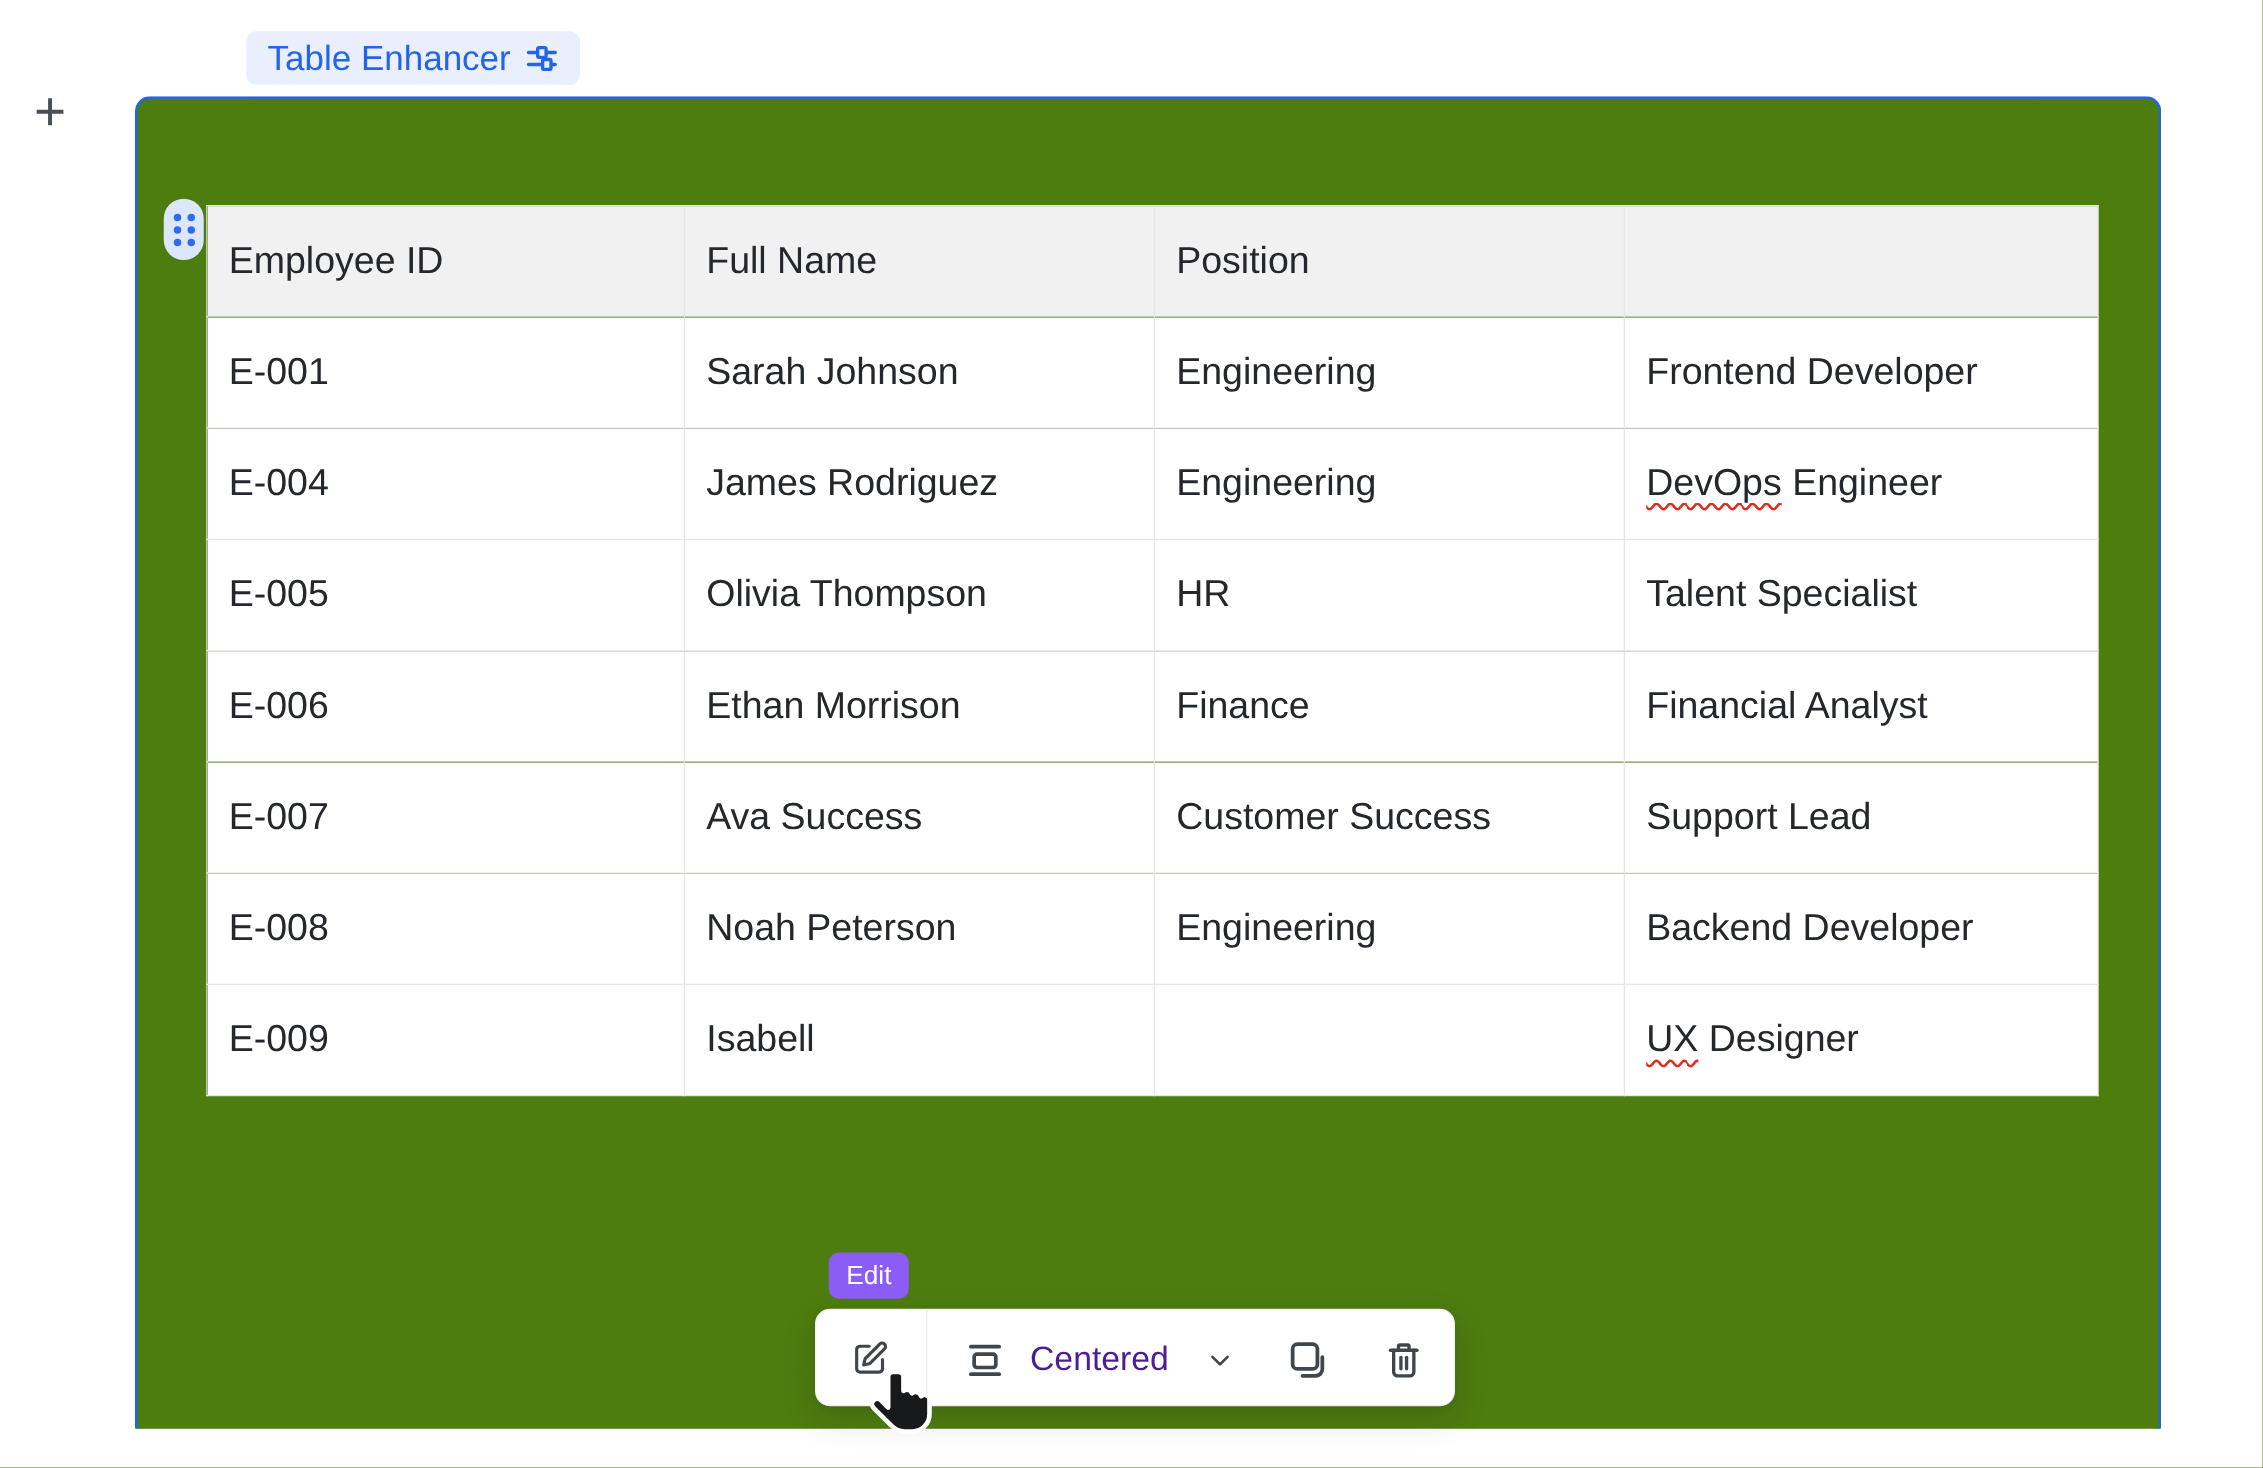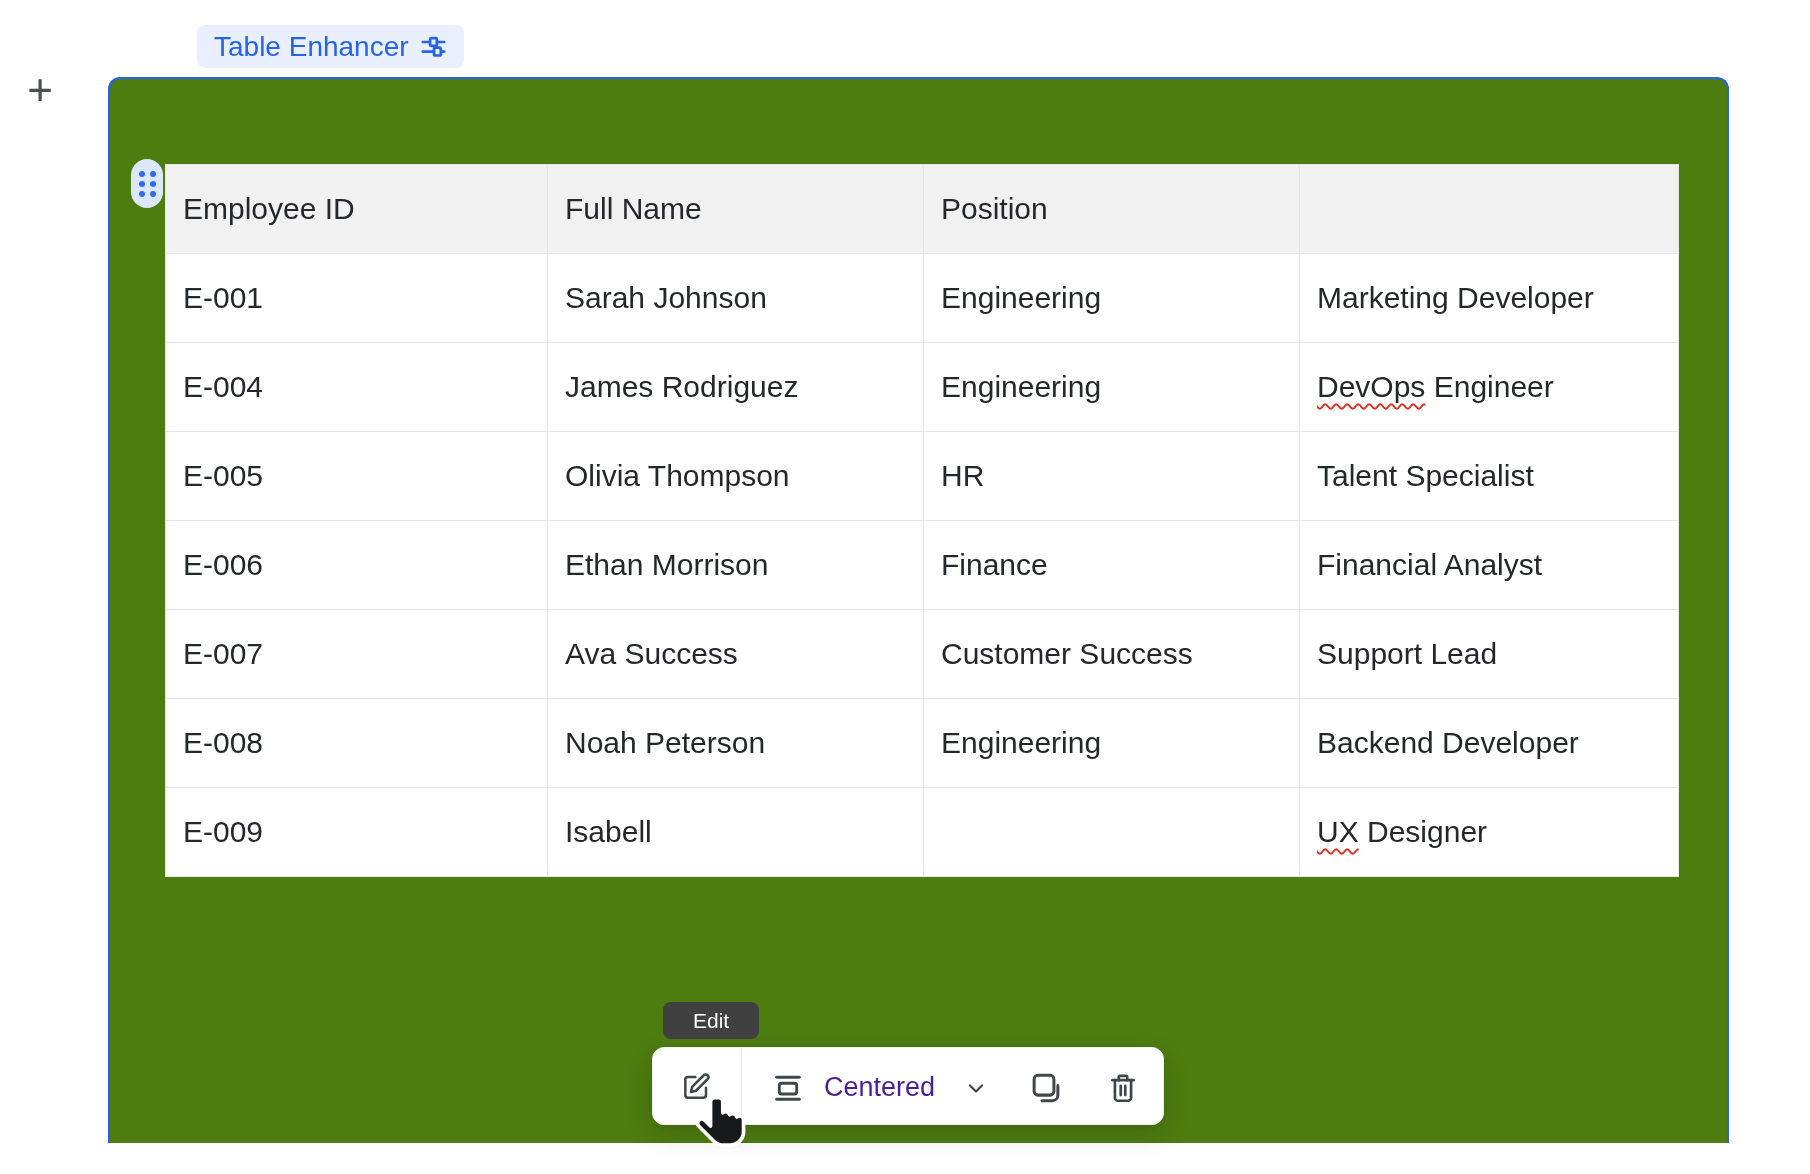--- a/index.html
+++ b/index.html
@@ -126,7 +126,7 @@
             <td>E-001</td>
             <td>Sarah Johnson</td>
             <td>Engineering</td>
-            <td>Marketing Developer</td>
+            <td>Frontend Developer</td>
           </tr>
           <tr class="drow">
             <td>E-004</td>

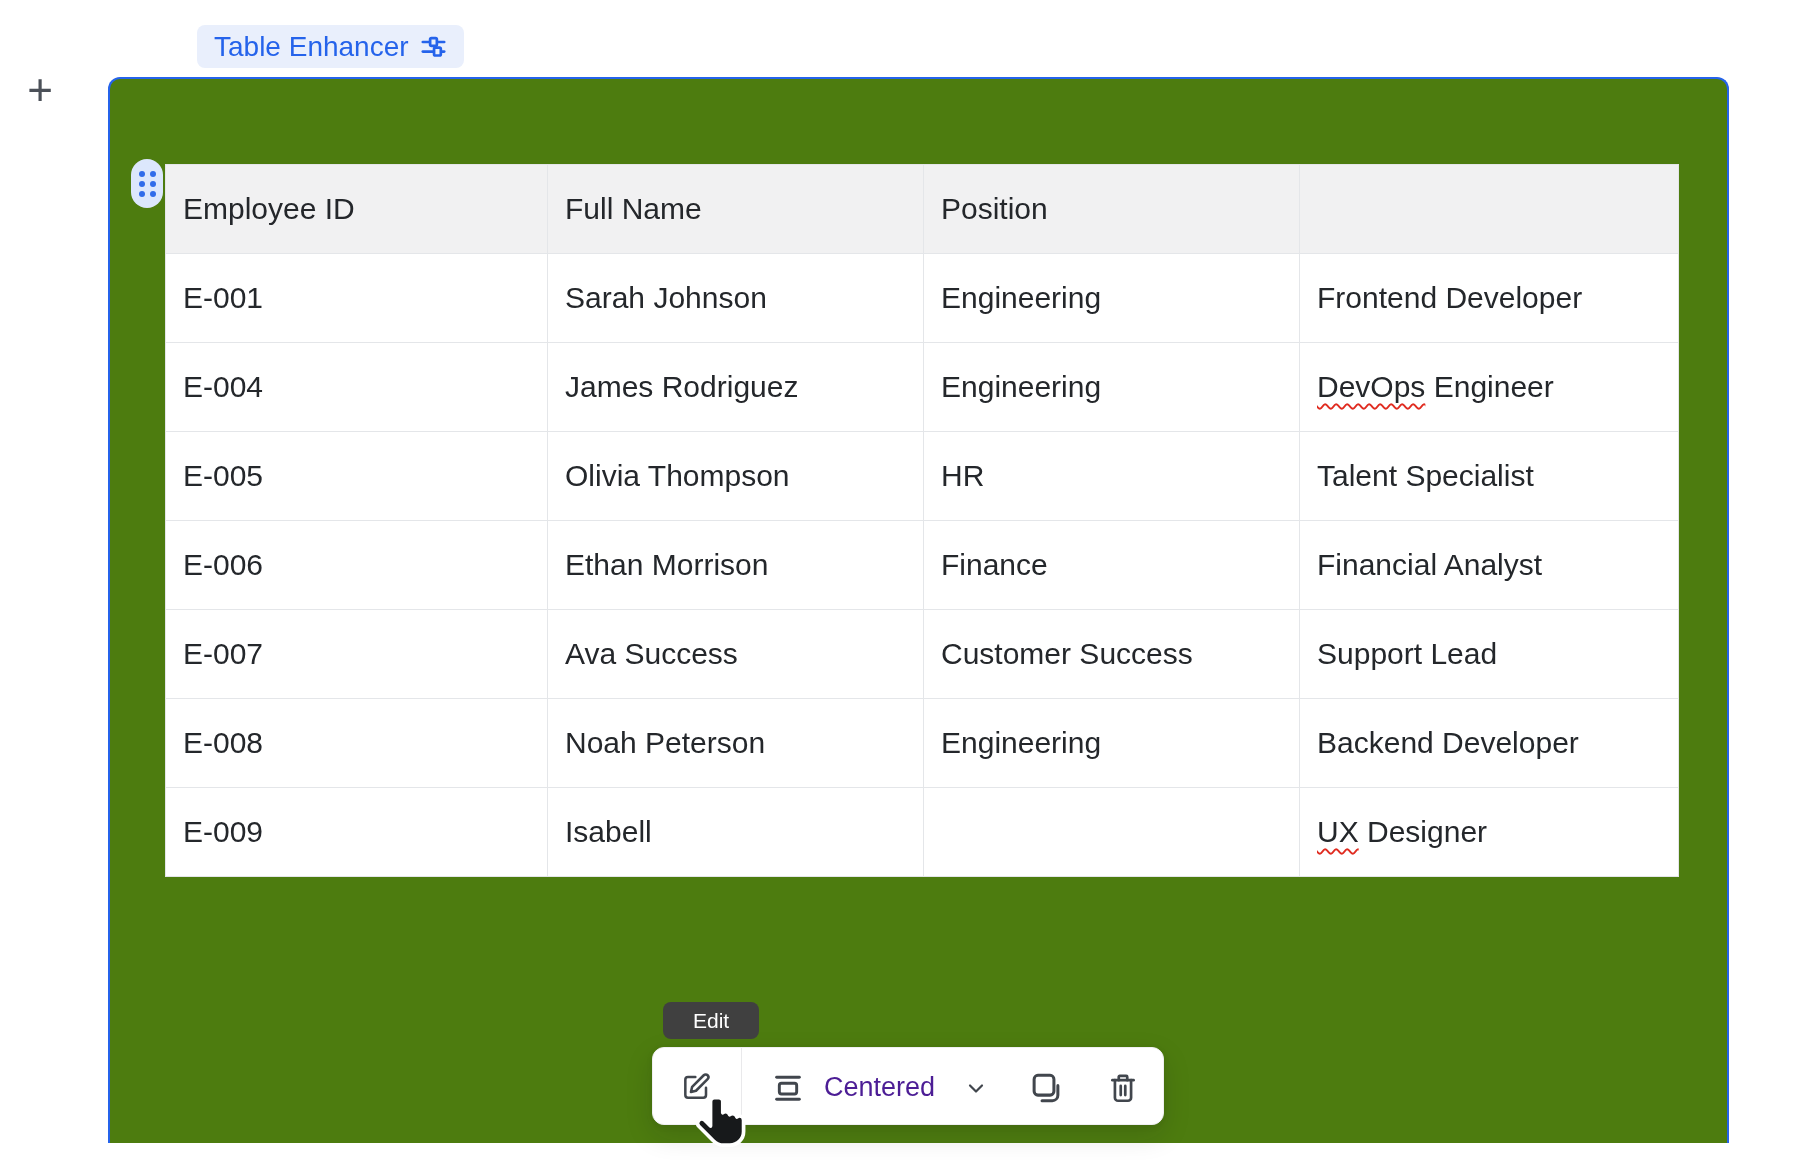--- a/index.html
+++ b/index.html
@@ -78,7 +78,7 @@
   
   .tooltip{
     position:absolute;left:663px;top:1002px;height:37px;line-height:37px;
-    background:#404040;color:#ffffff;font-size:21px;border-radius:8px;padding:0 30px;
+    background:#8b5cf6;color:#ffffff;font-size:21px;border-radius:8px;padding:0 14px;
   }
 
   

